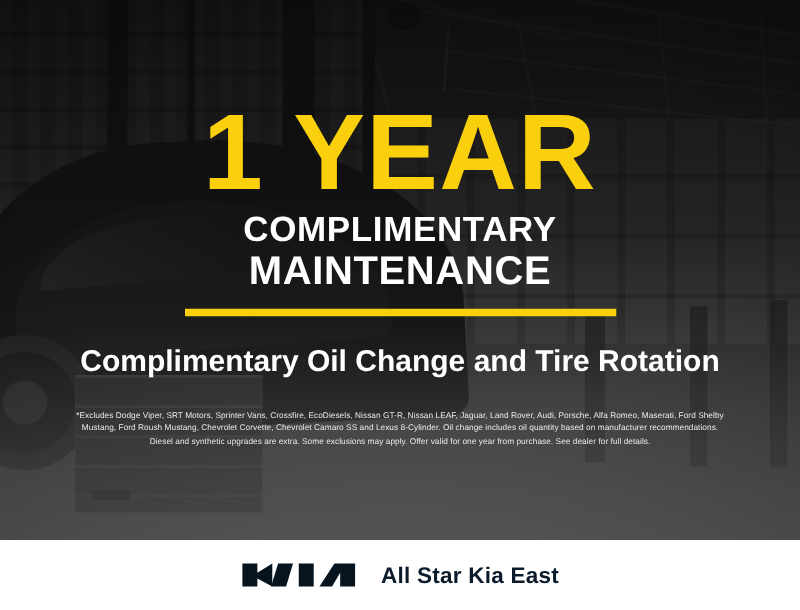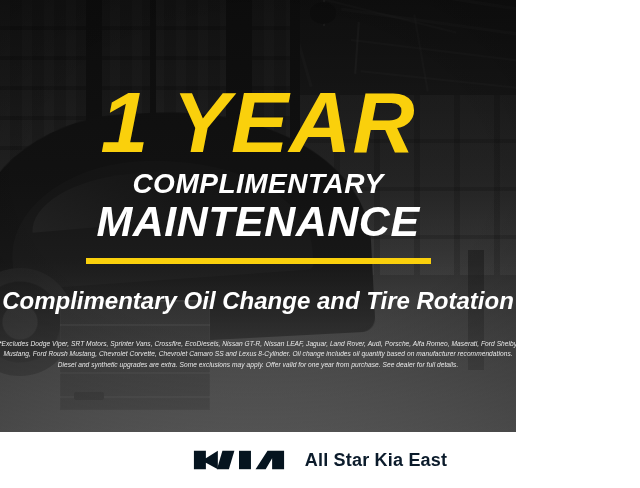--- a/index.html
+++ b/index.html
@@ -23,11 +23,10 @@
   
   .banner {
     position:relative;
-    width:516px;
+    width:640px;
     height:433px;
     overflow:hidden;
     background:#1d4ed8;
-    font-style:italic;
   }
 
   

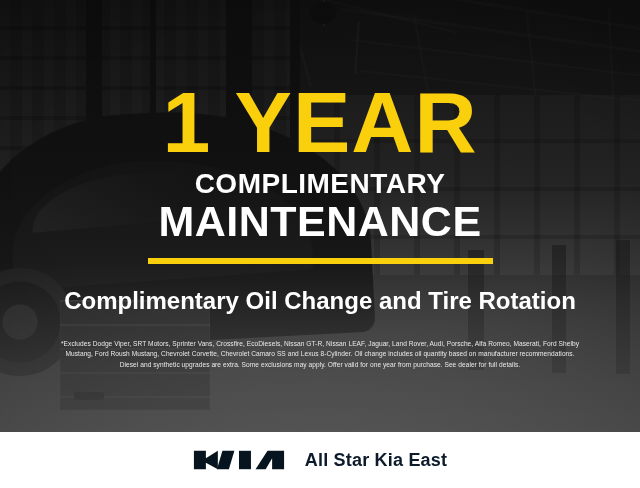--- a/index.html
+++ b/index.html
@@ -200,7 +200,7 @@
   }
   .headline-sub2 {
     margin-top:2px;
-    font-size:43px;
+    font-size:32px;
     line-height:1.0;
     font-weight:bold;
     letter-spacing:.5px;

